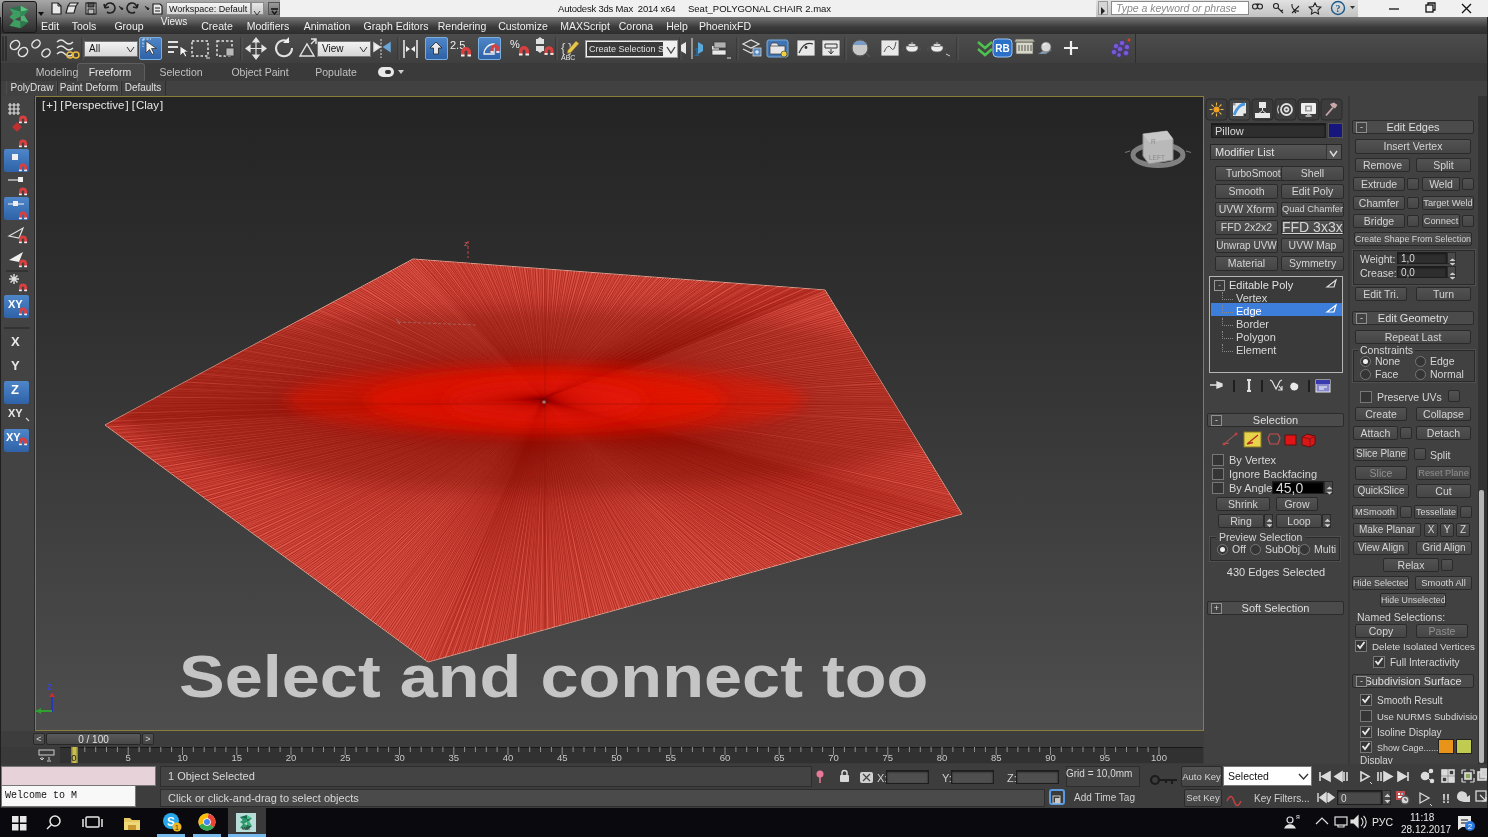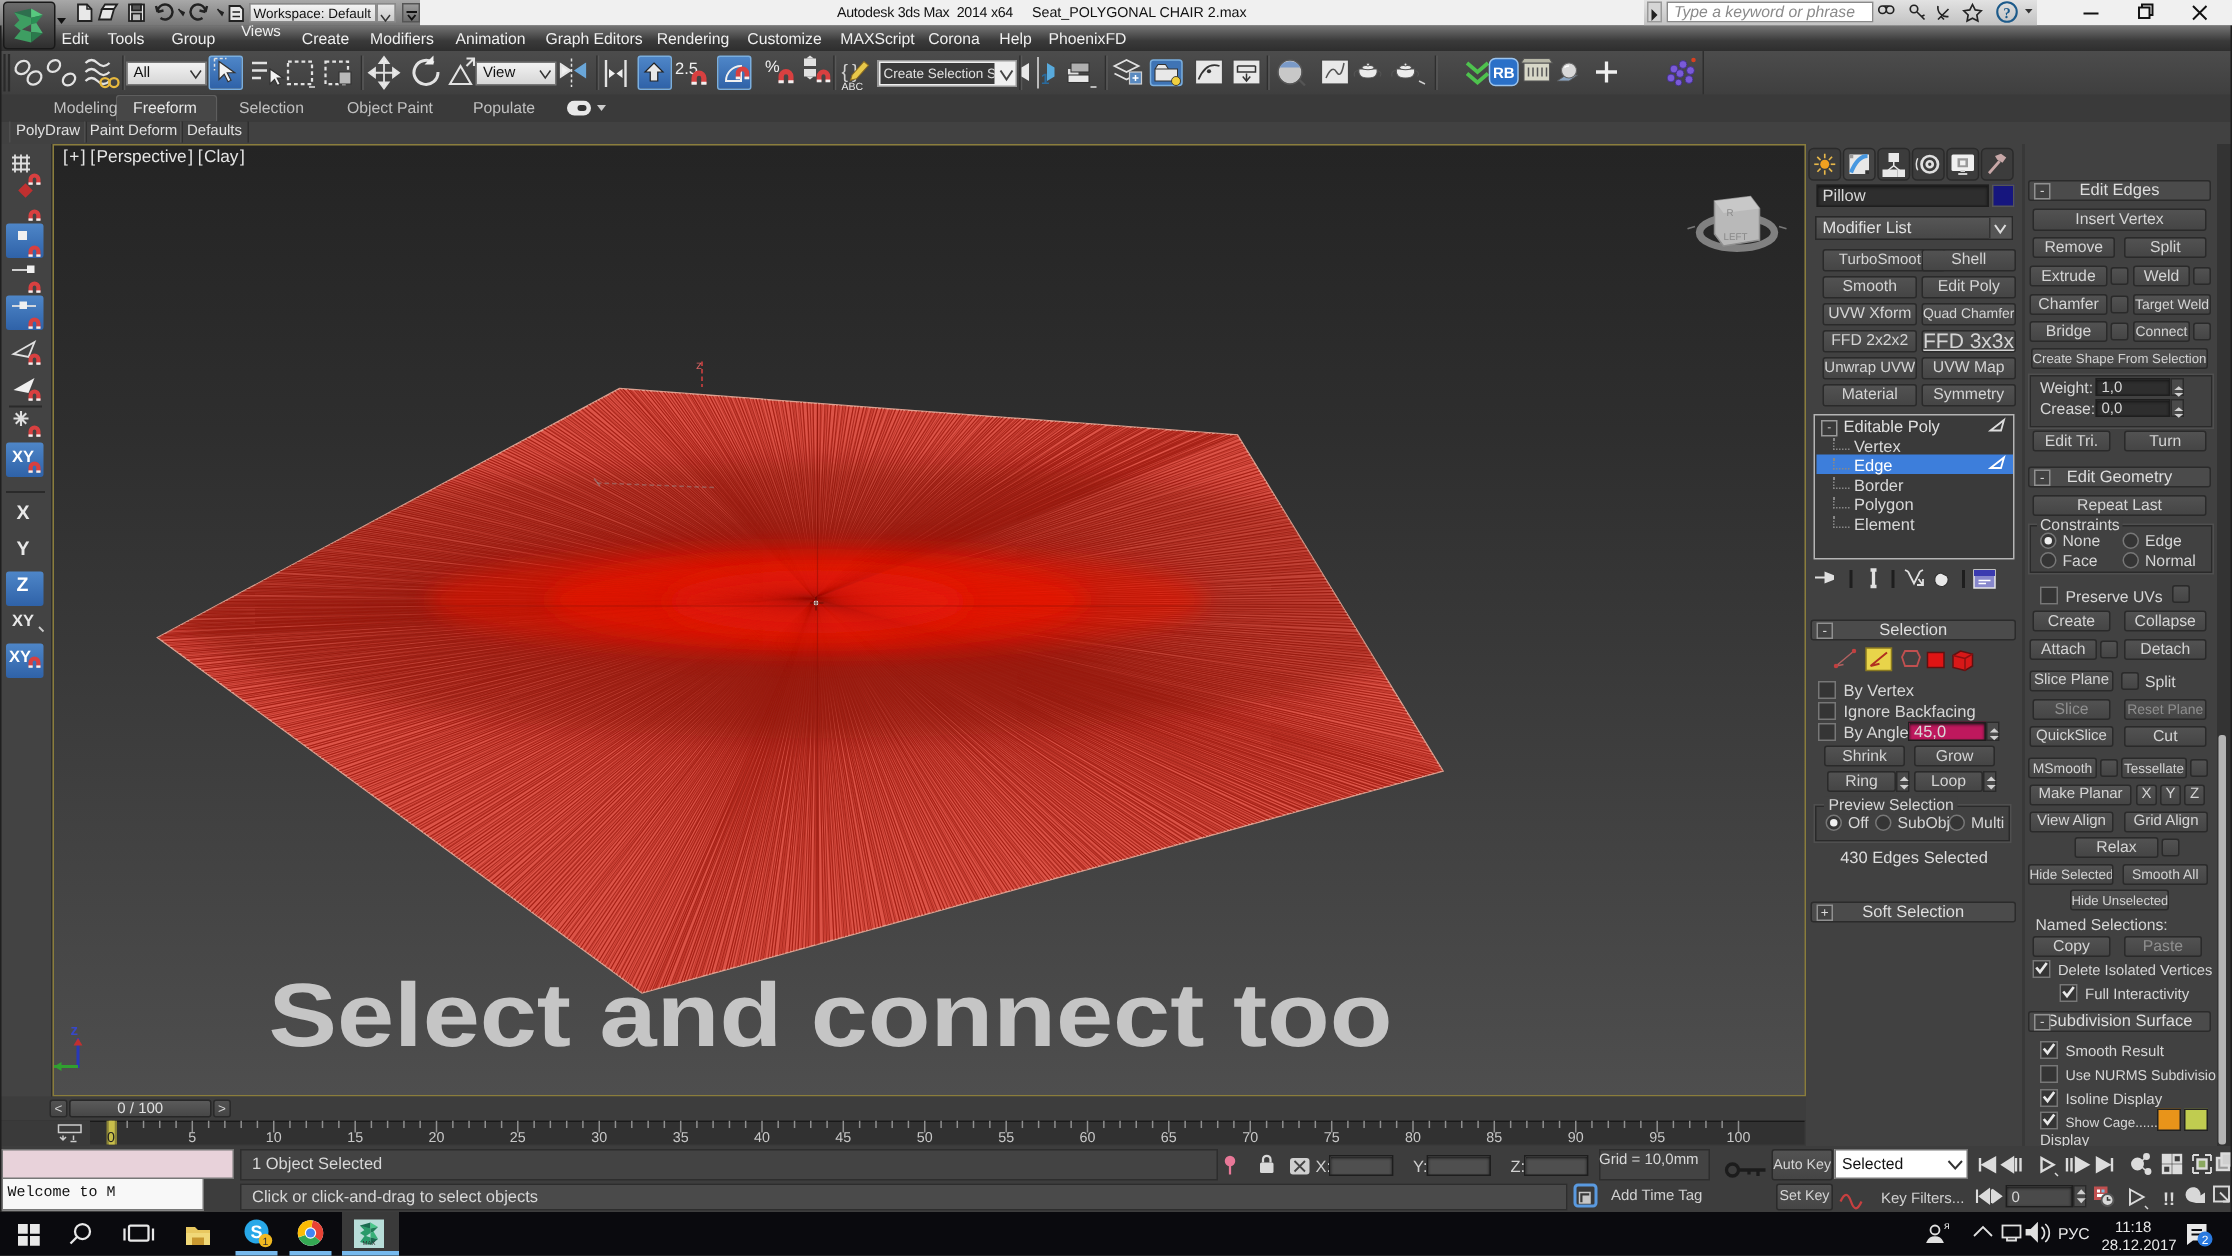--- a/index.html
+++ b/index.html
@@ -510,7 +510,7 @@
 <div class="cbr" style="left:1212px;top:454px;font-size:11px"><span class="cbx"></span>By Vertex</div>
 <div class="cbr" style="left:1212px;top:468px;font-size:11px"><span class="cbx"></span>Ignore Backfacing</div>
 <div class="cbr" style="left:1212px;top:482px;font-size:11px"><span class="cbx"></span>By Angle:</div>
-<div class="fld" style="left:1272px;top:481px;width:52px;height:13px;font-size:11px;line-height:13px;background:#be185d">45,0</div>
+<div class="fld" style="left:1272px;top:481px;width:52px;height:13px;font-size:14px;line-height:13px;background:#000000">45,0</div>
 <div class="spin" style="left:1324px;top:481px;height:13px"><svg width="9" height="100%" viewBox="0 0 9 14" preserveAspectRatio="none">
       <path d="M4.5 2 L7.5 5.5 L1.5 5.5 Z" fill="#cfcfcf"></path>
       <path d="M4.5 12 L7.5 8.5 L1.5 8.5 Z" fill="#cfcfcf"></path>

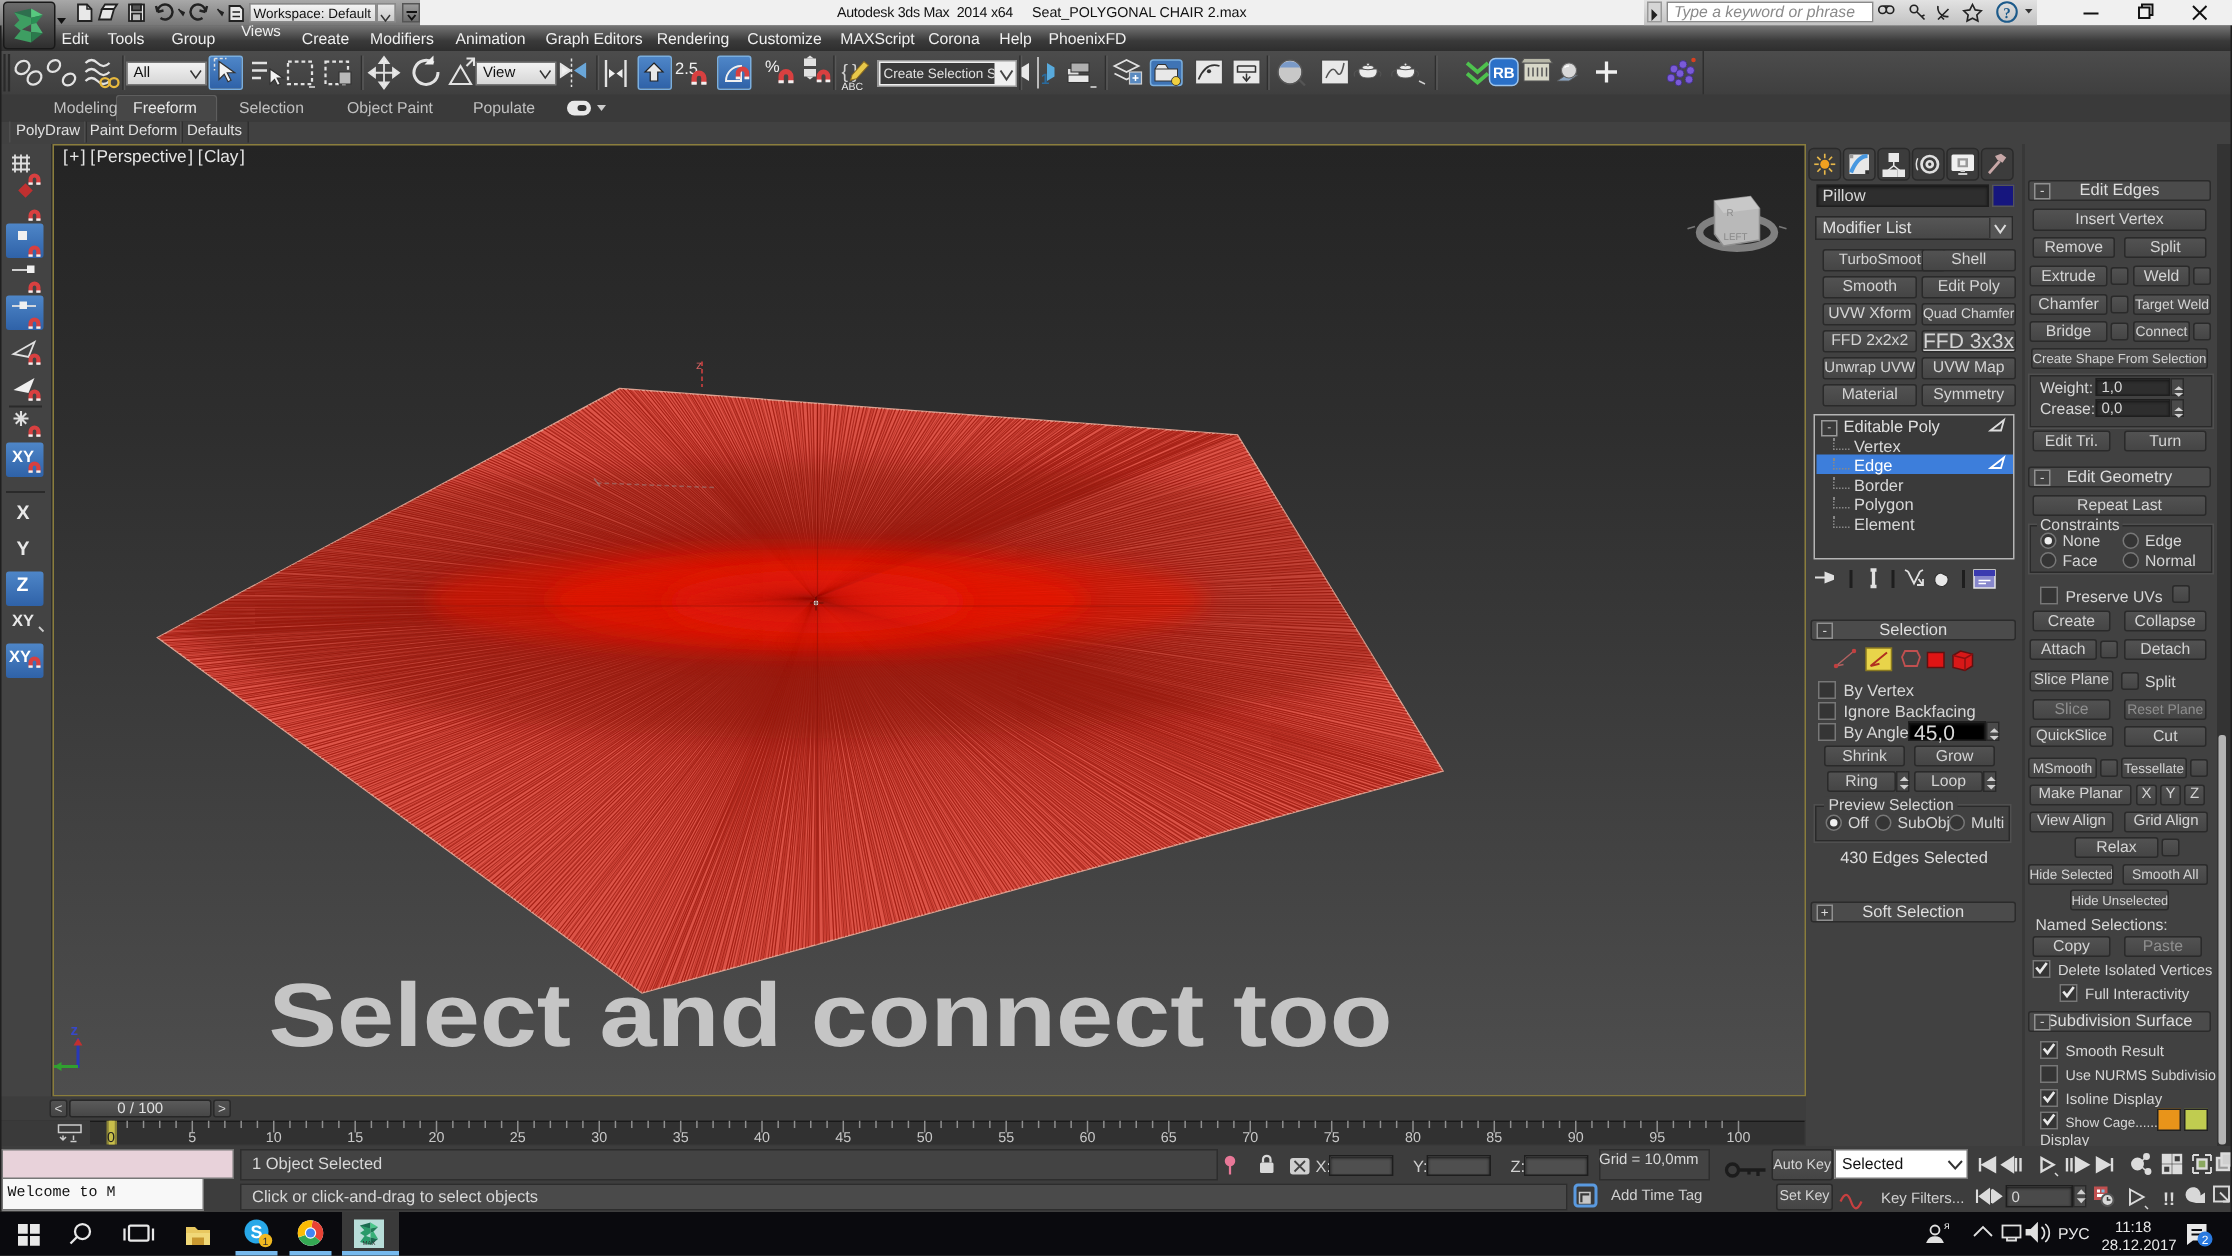--- a/index.html
+++ b/index.html
@@ -516,7 +516,7 @@
       <path d="M4.5 12 L7.5 8.5 L1.5 8.5 Z" fill="#cfcfcf"></path>
     </svg></div>
 <div class="b" style="left:1216px;top:497px;width:54px;height:14px;font-size:10.5px;line-height:12px;">Shrink</div>
-<div class="b" style="left:1276px;top:497px;width:54px;height:14px;font-size:10.5px;line-height:12px;">Grow</div>
+<div class="b" style="left:1276px;top:497px;width:42px;height:14px;font-size:10.5px;line-height:12px;">Grow</div>
 <div class="b" style="left:1218px;top:514px;width:46px;height:14px;font-size:10.5px;line-height:12px;">Ring</div>
 <div class="fld" style="left:1264px;top:514px;width:0px;height:14px;font-size:10px;line-height:14px;background:#2e2e2e"></div>
 <div class="spin" style="left:1264px;top:514px;height:14px"><svg width="9" height="100%" viewBox="0 0 9 14" preserveAspectRatio="none">

